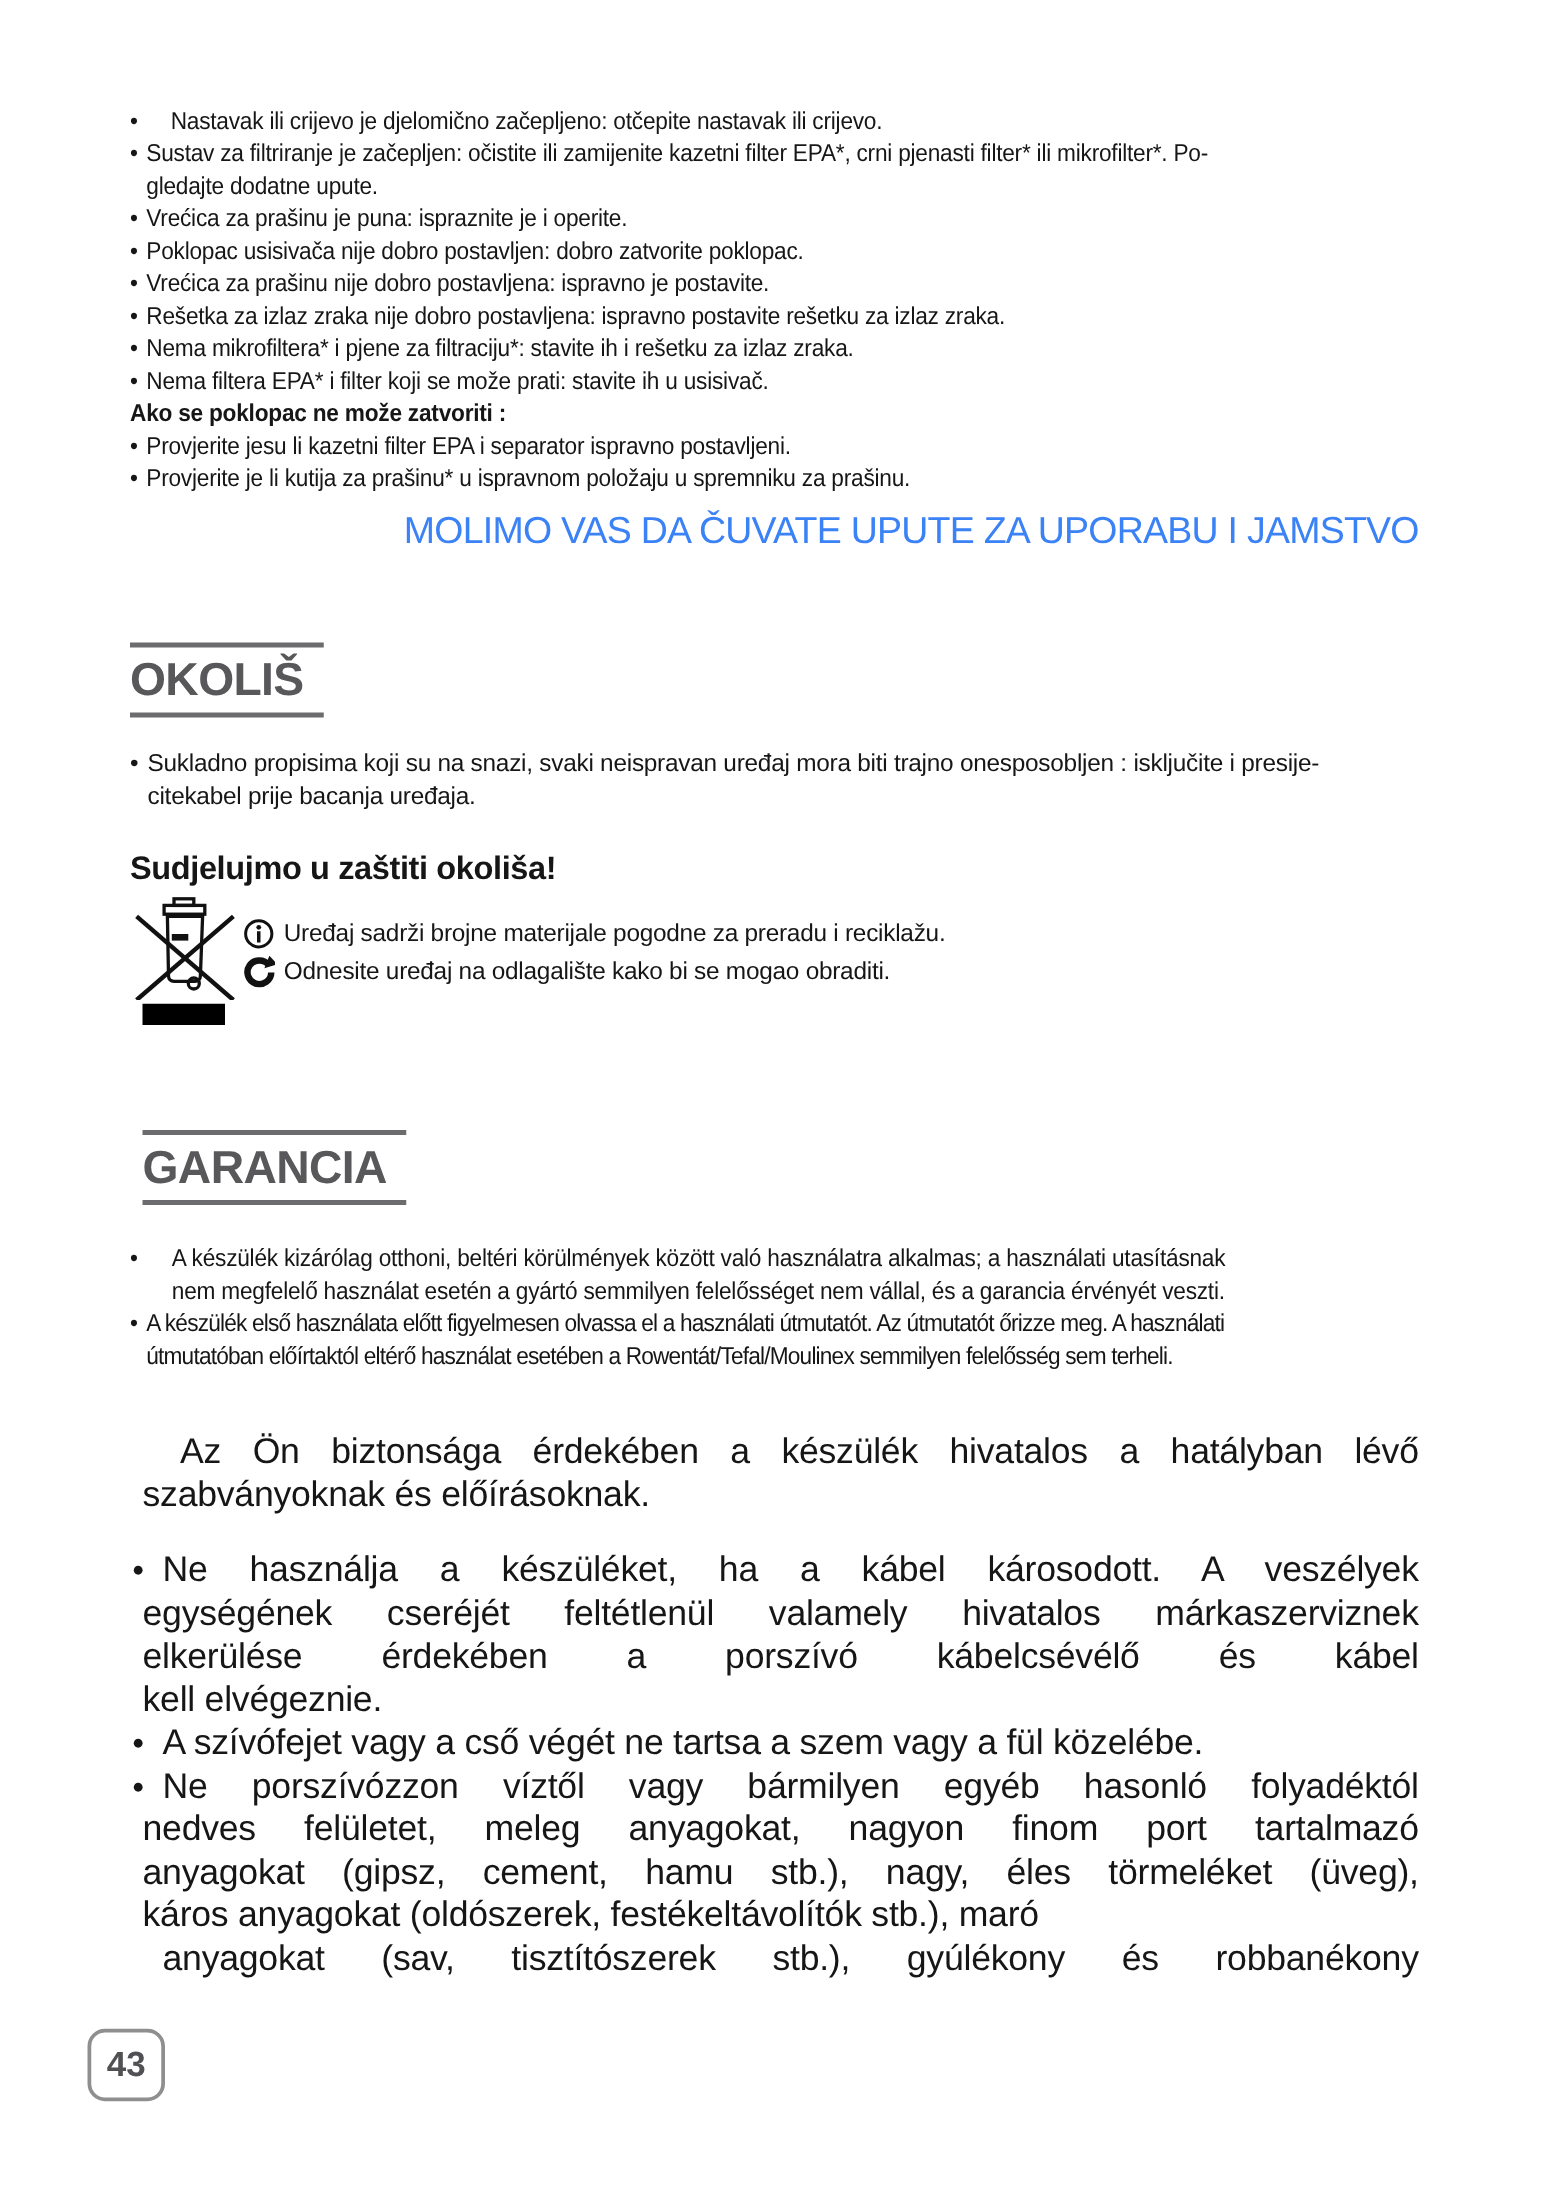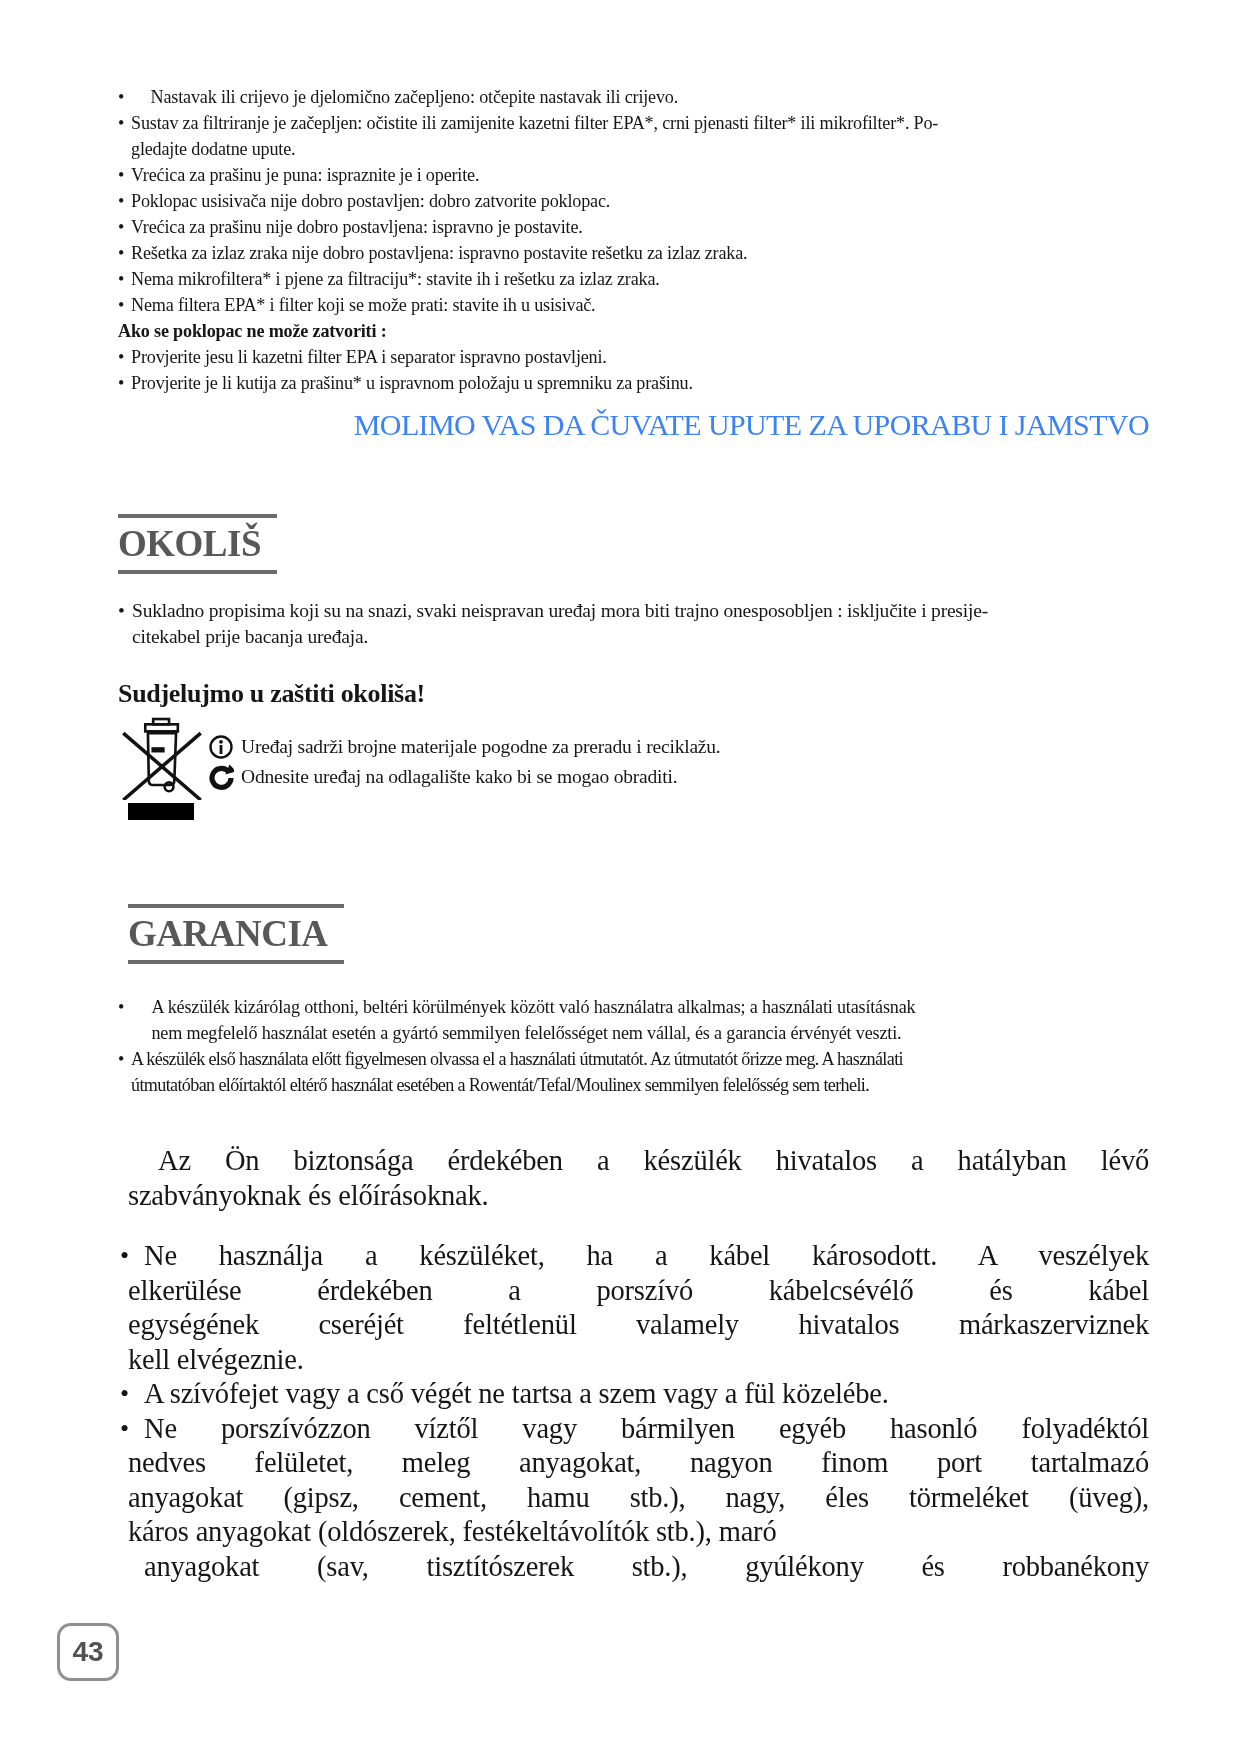--- a/index.html
+++ b/index.html
@@ -8,7 +8,7 @@
     background:#ffffff; color:#161616; overflow:hidden;
     font-family:"Liberation Sans", sans-serif;
   }
-  .content { position:absolute; left:118px; top:84px; width:1031px;font-family:Liberation Serif, serif; }
+  .content { position:absolute; left:104px; top:84px; width:1031px; }
 
   
   .ln { position:relative; padding-left:14px; }

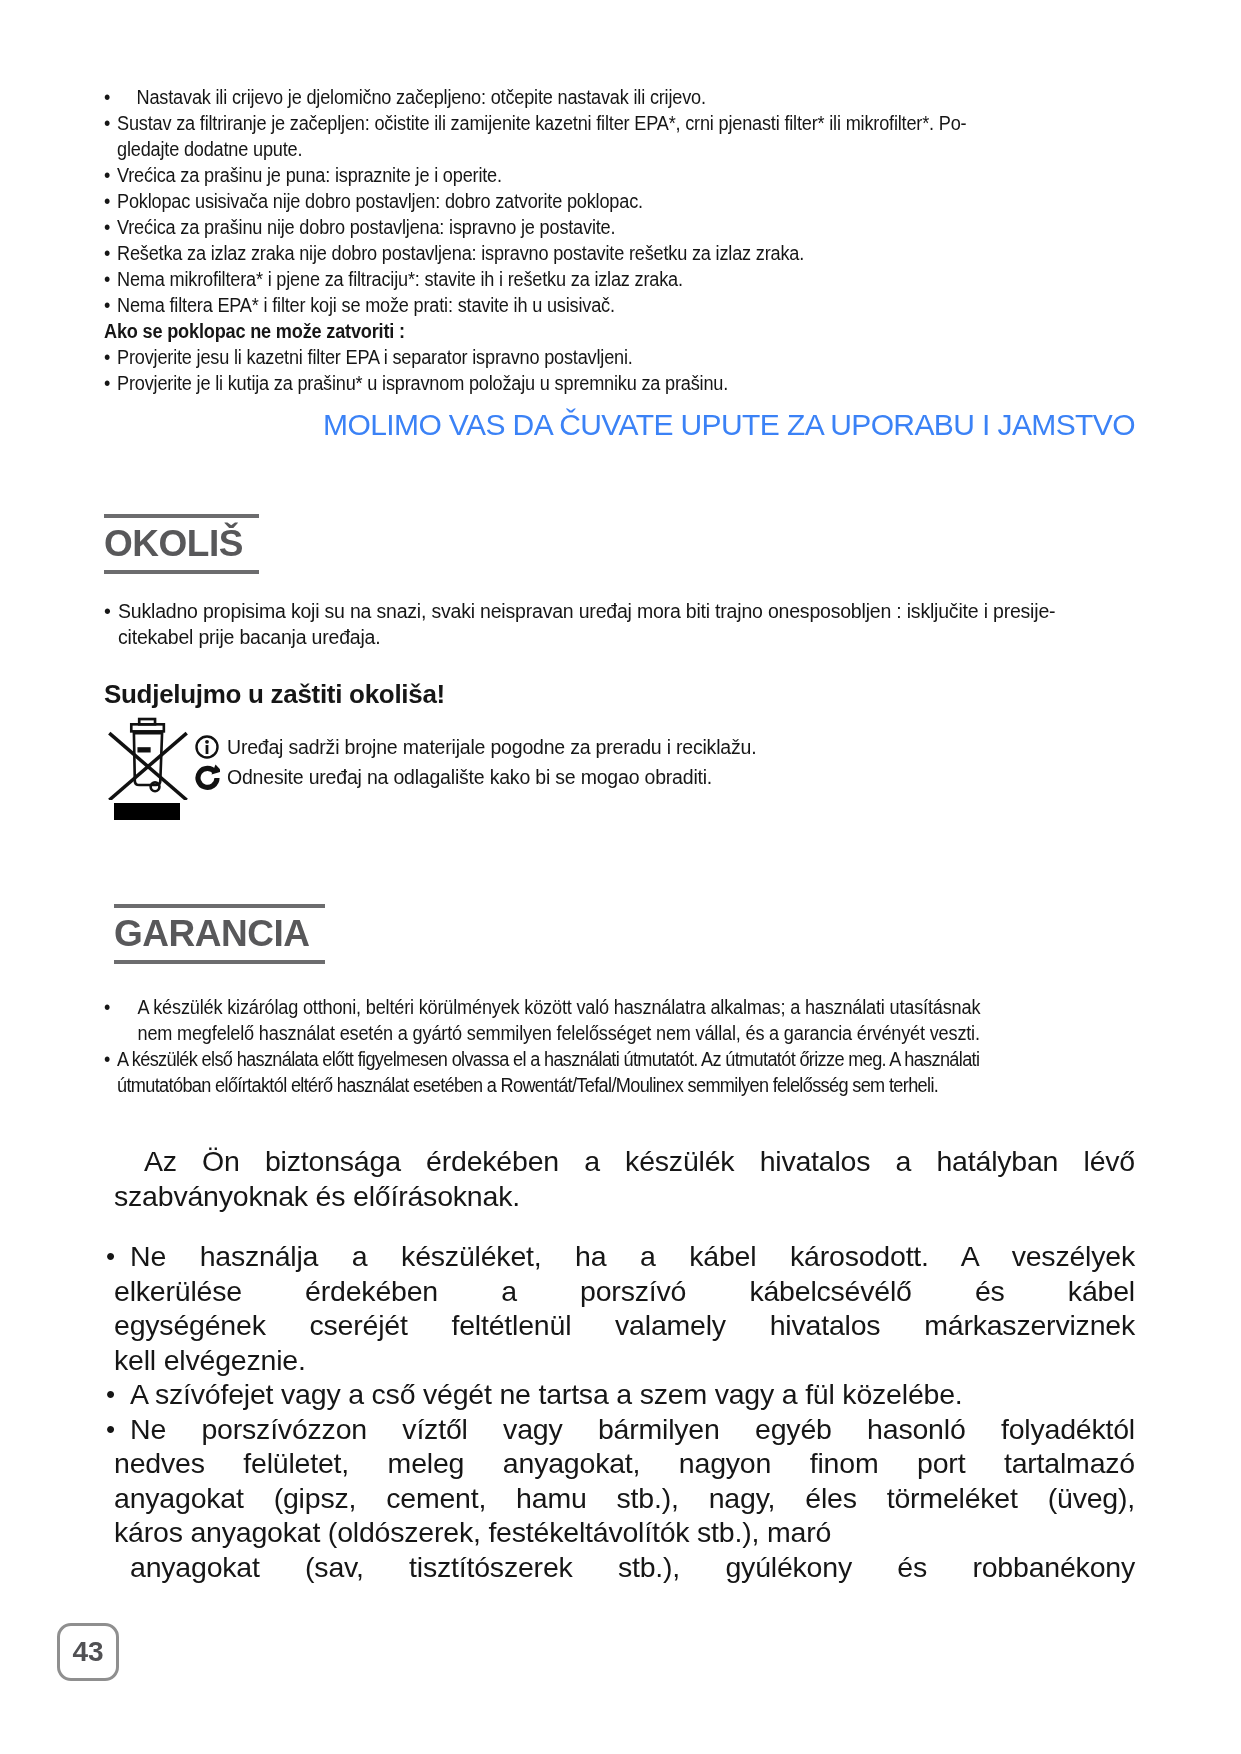--- a/index.html
+++ b/index.html
@@ -200,10 +200,10 @@
         <span class="tx">Ne használja a készüléket, ha a kábel károsodott. A veszélyek</span>
       </div>
     <div class="ln st s-c">
+        <span class="tx">egységének cseréjét feltétlenül valamely hivatalos márkaszerviznek</span>
+      </div>
+    <div class="ln st s-c">
         <span class="tx">elkerülése érdekében a porszívó kábelcsévélő és kábel</span>
-      </div>
-    <div class="ln st s-c">
-        <span class="tx">egységének cseréjét feltétlenül valamely hivatalos márkaszerviznek</span>
       </div>
     <div class="ln nw s-c">
         <span class="tx">kell elvégeznie.</span>

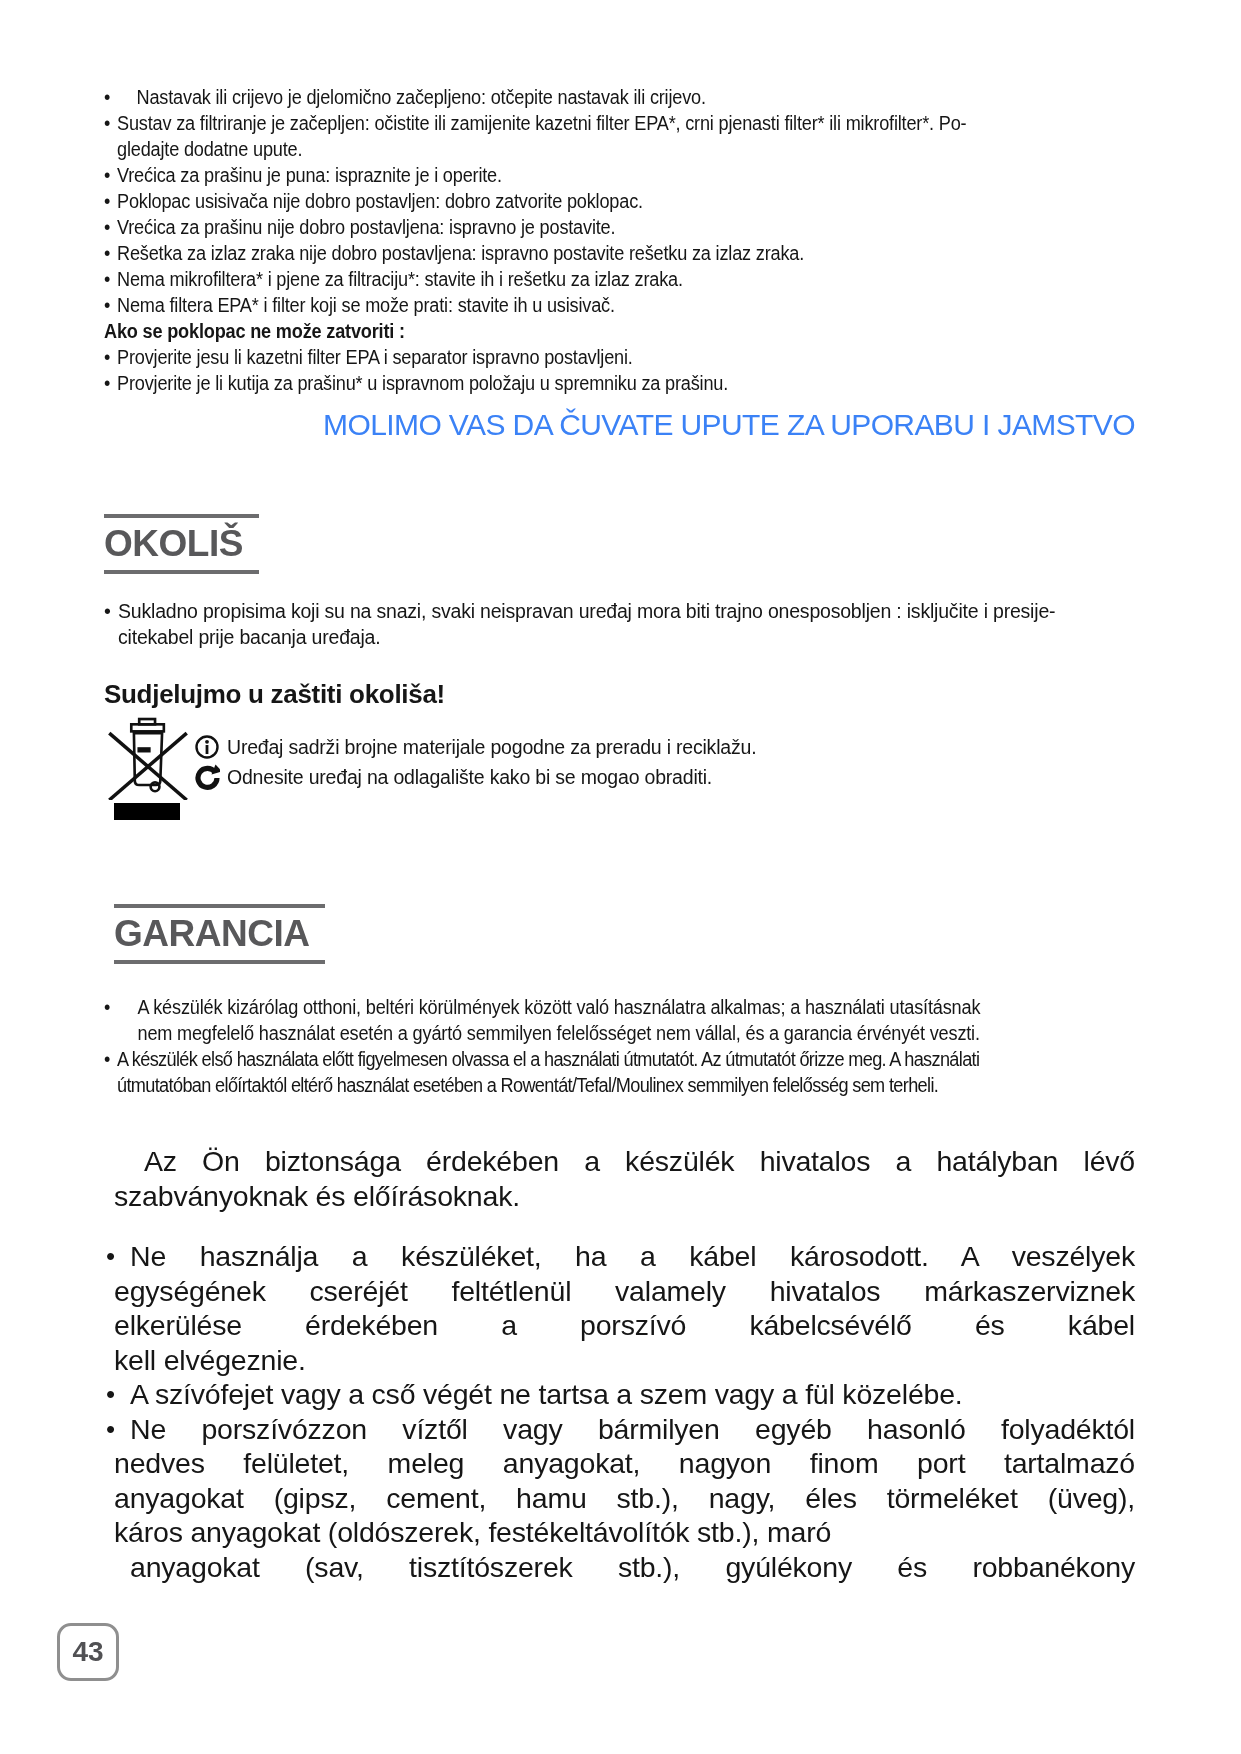--- a/index.html
+++ b/index.html
@@ -62,7 +62,7 @@
   .s-ci { padding-left:26px; }
 
   
-  .page-badge { position:absolute; left:57px; top:1623px; width:56px; height:52px;
+  .page-badge { position:absolute; left:70px; top:1623px; width:56px; height:52px;
                 border:3.5px solid #8f8f8f; border-radius:14px;
                 display:flex; align-items:center; justify-content:center;
                 font-size:28px; font-weight:bold; color:#515154; background:#fff; }

